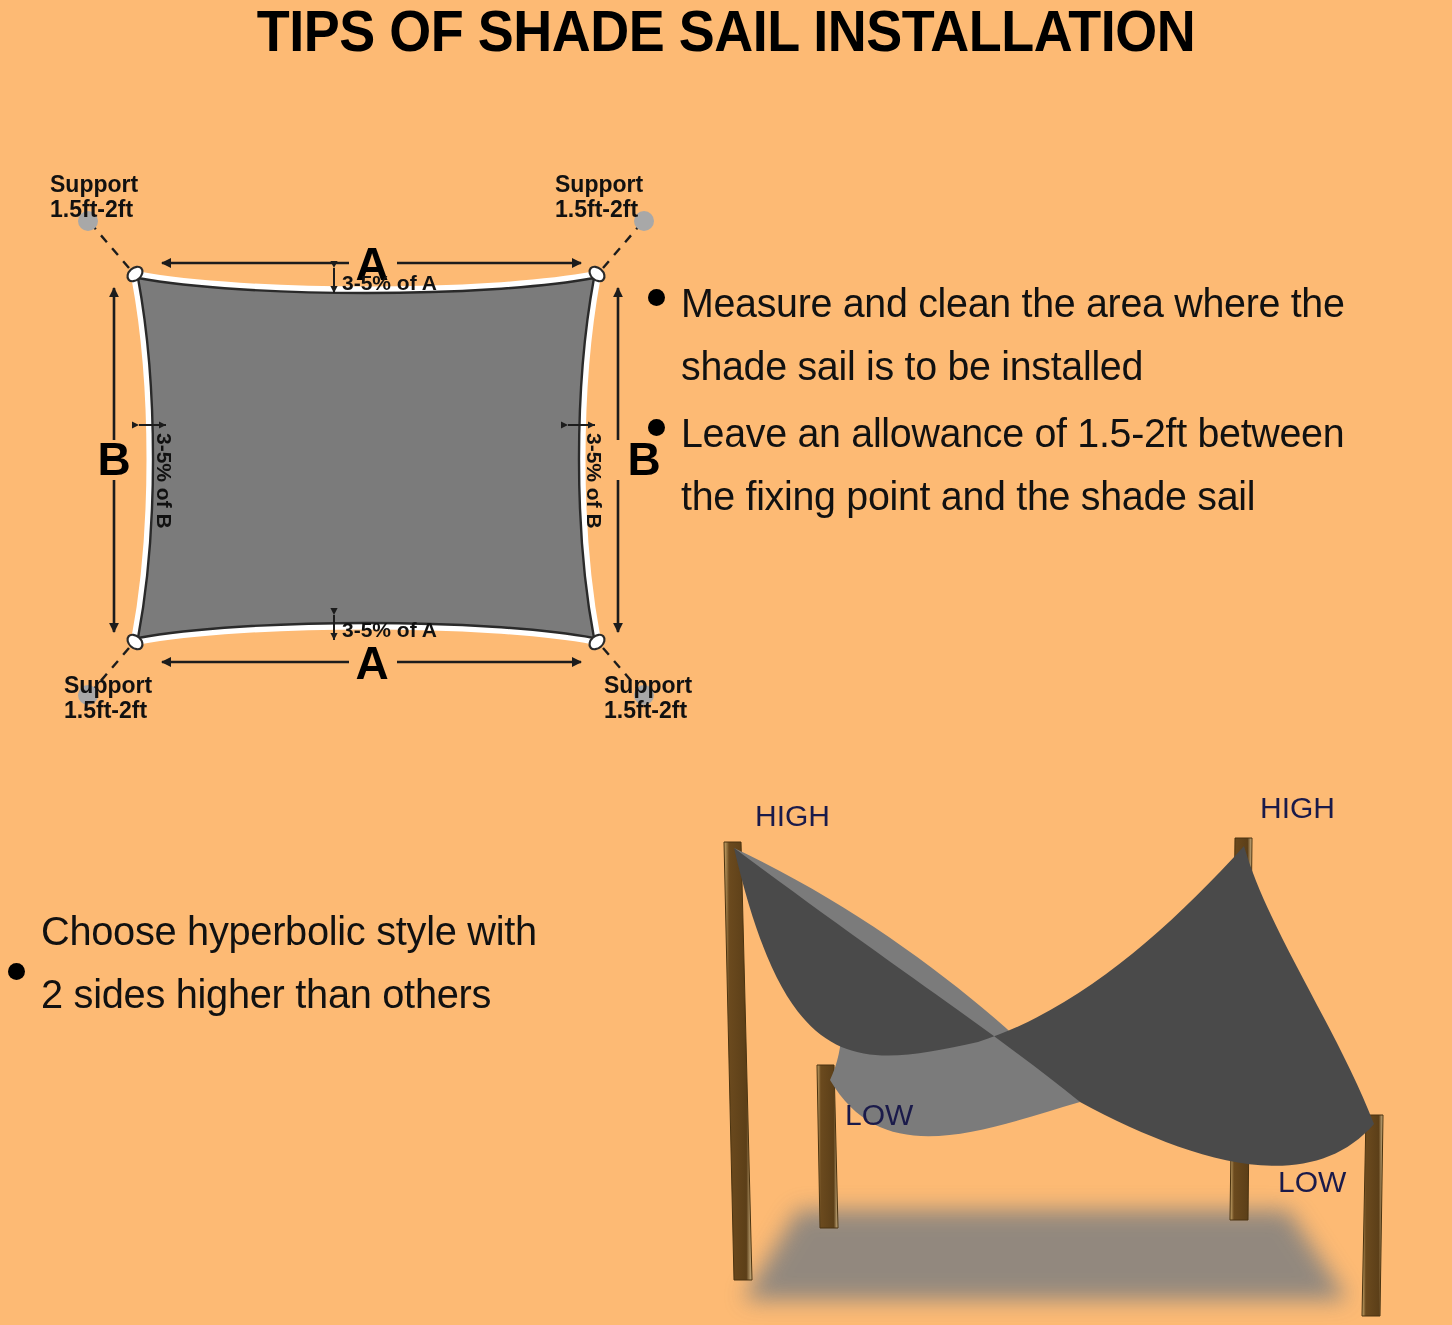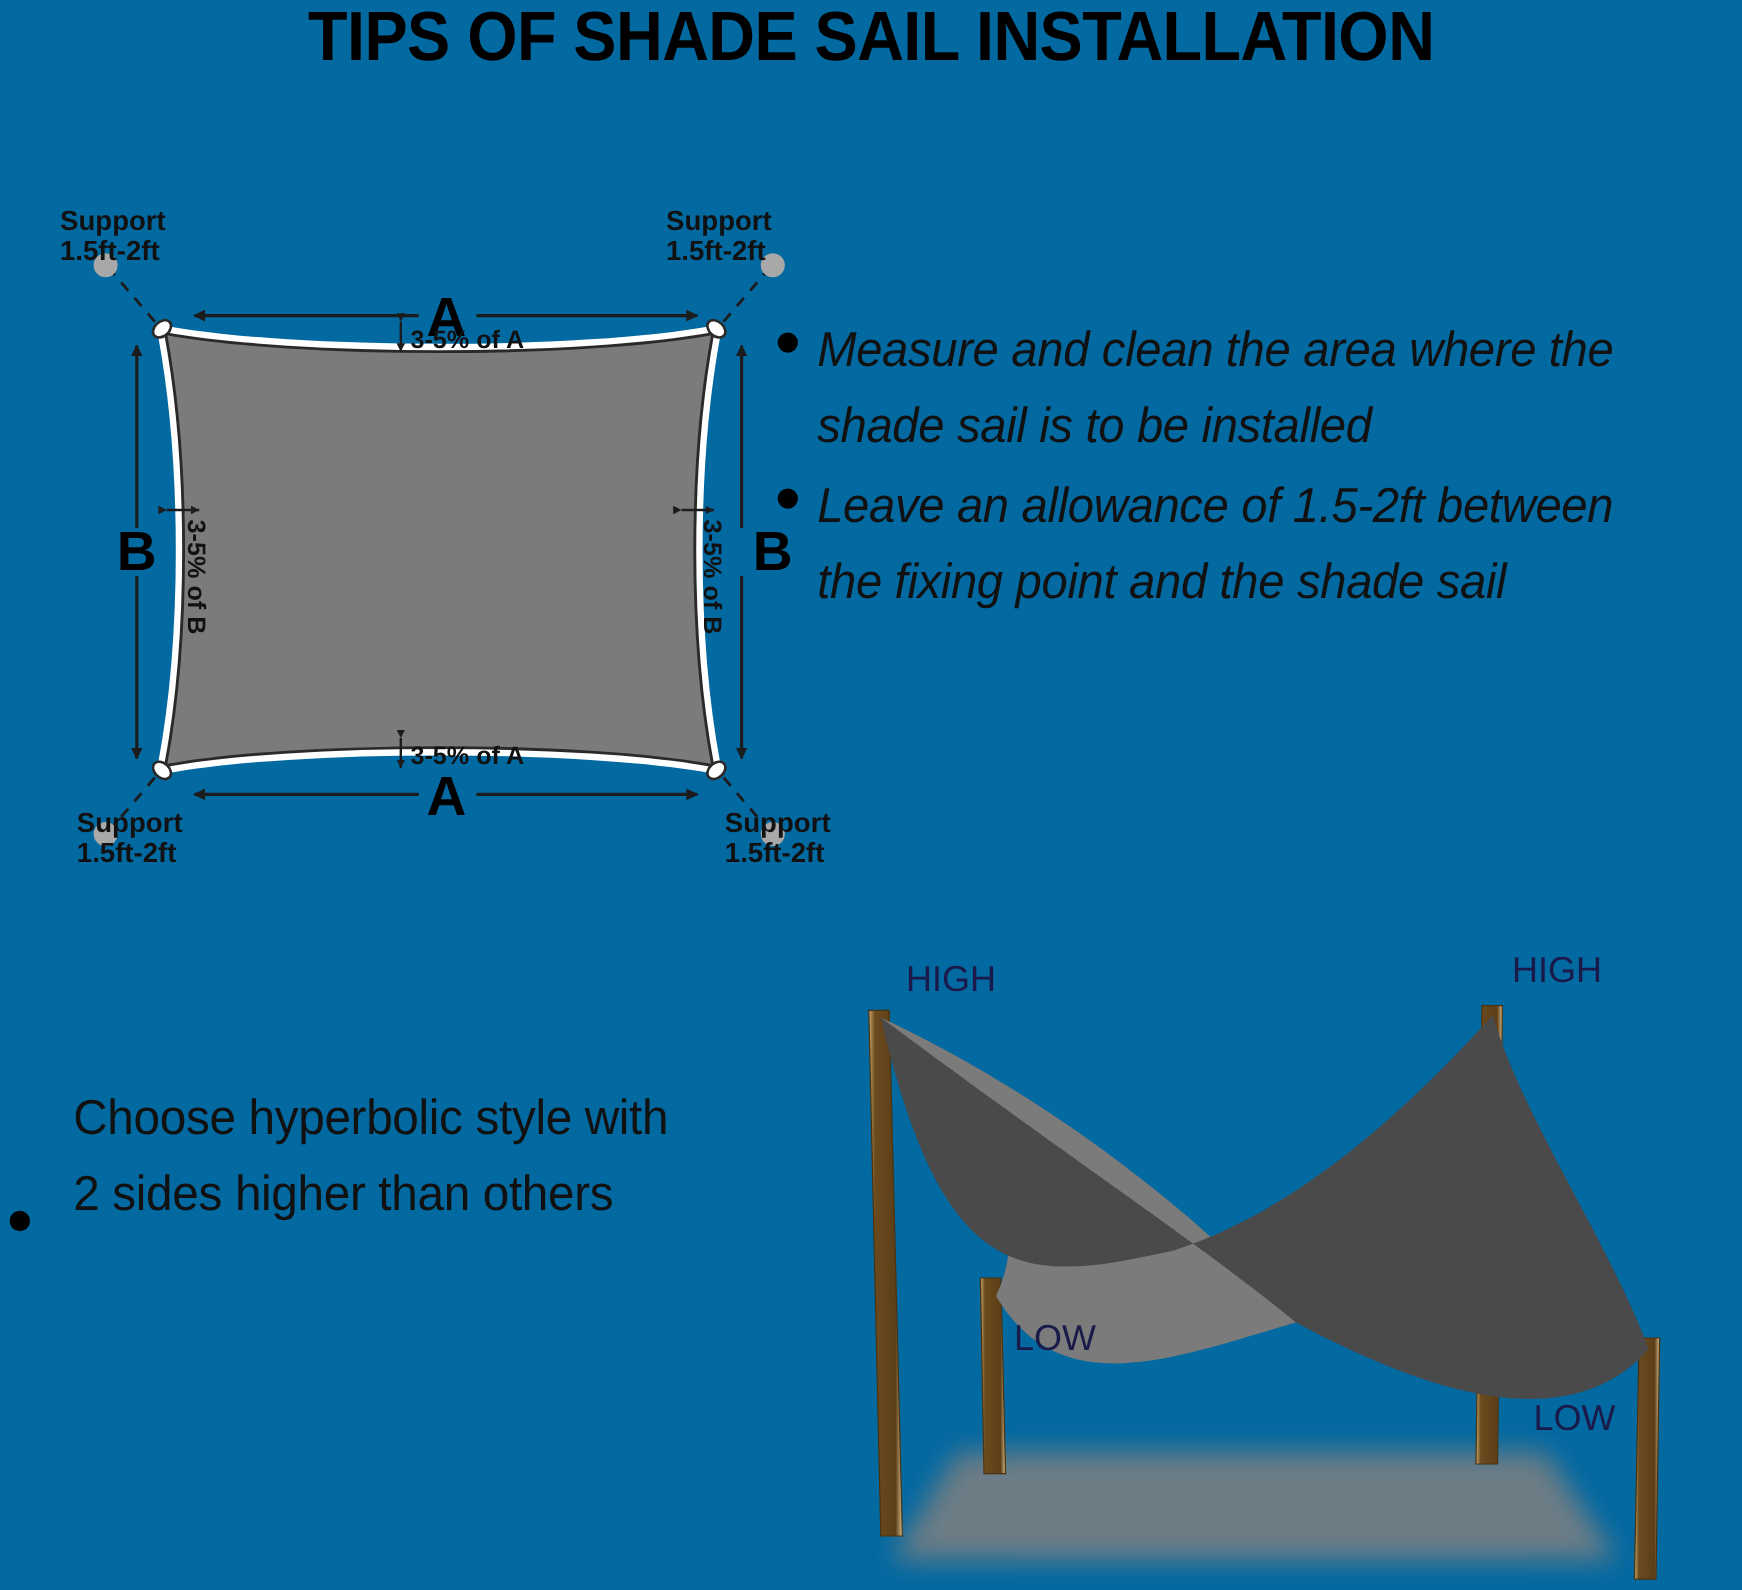--- a/index.html
+++ b/index.html
@@ -14,7 +14,7 @@
     position: relative;
     width: 1452px;
     height: 1325px;
-    background: #0369a1;
+    background: #fdba74;
   }
 
   

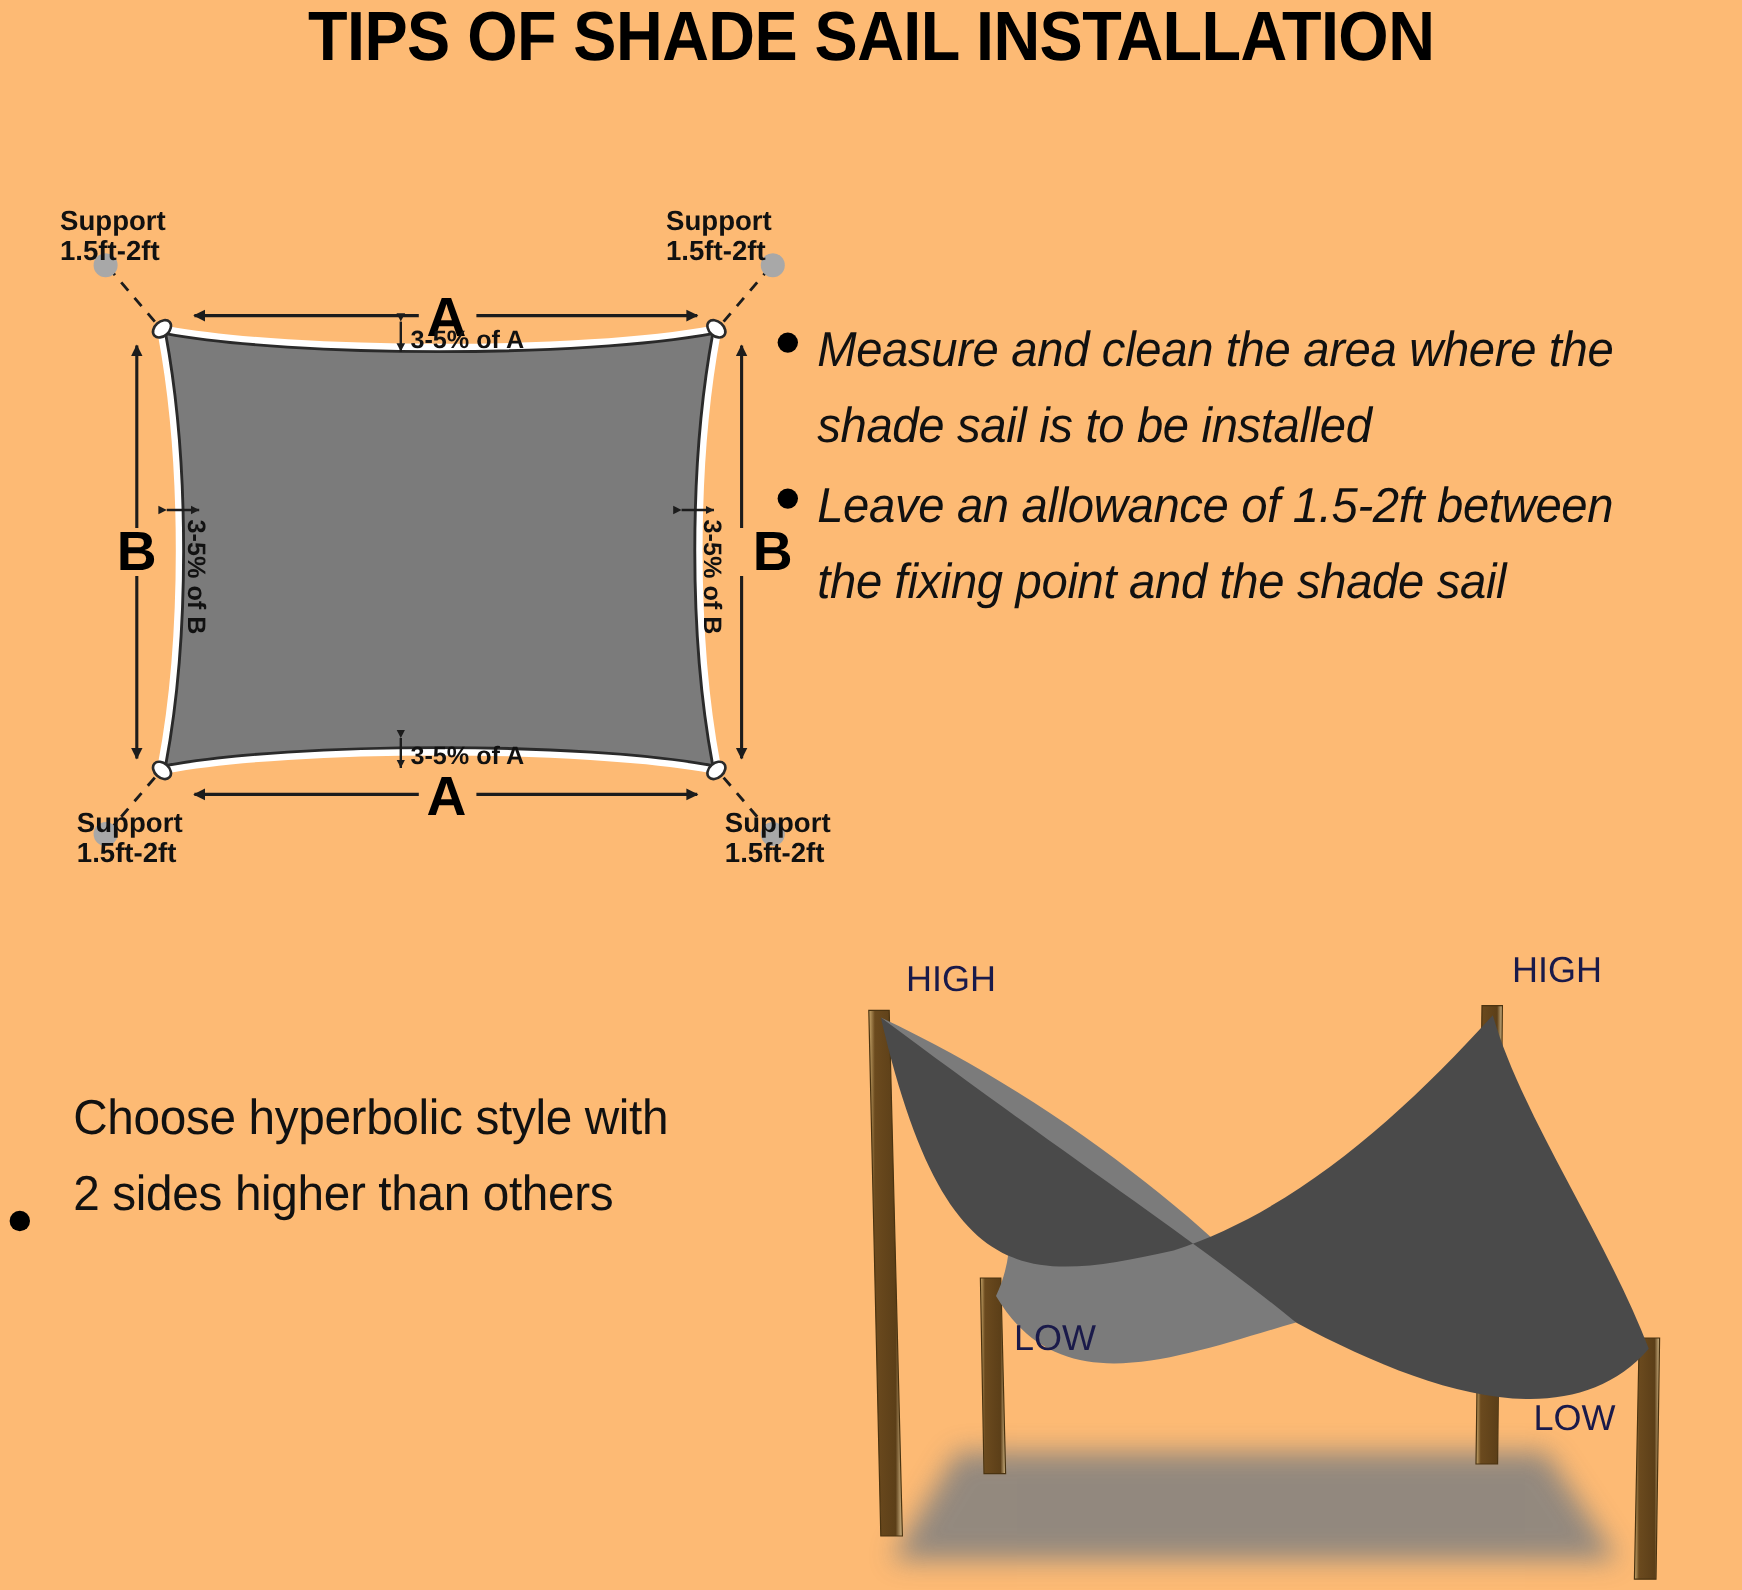--- a/index.html
+++ b/index.html
@@ -51,9 +51,8 @@
   #tips-list {
     position: absolute;
     left: 648px;
-    top: 260px;
+    top: 272px;
     width: 804px;
-    font-style: italic;
   }
   #tips-list .bullet-row {
     display: flex;

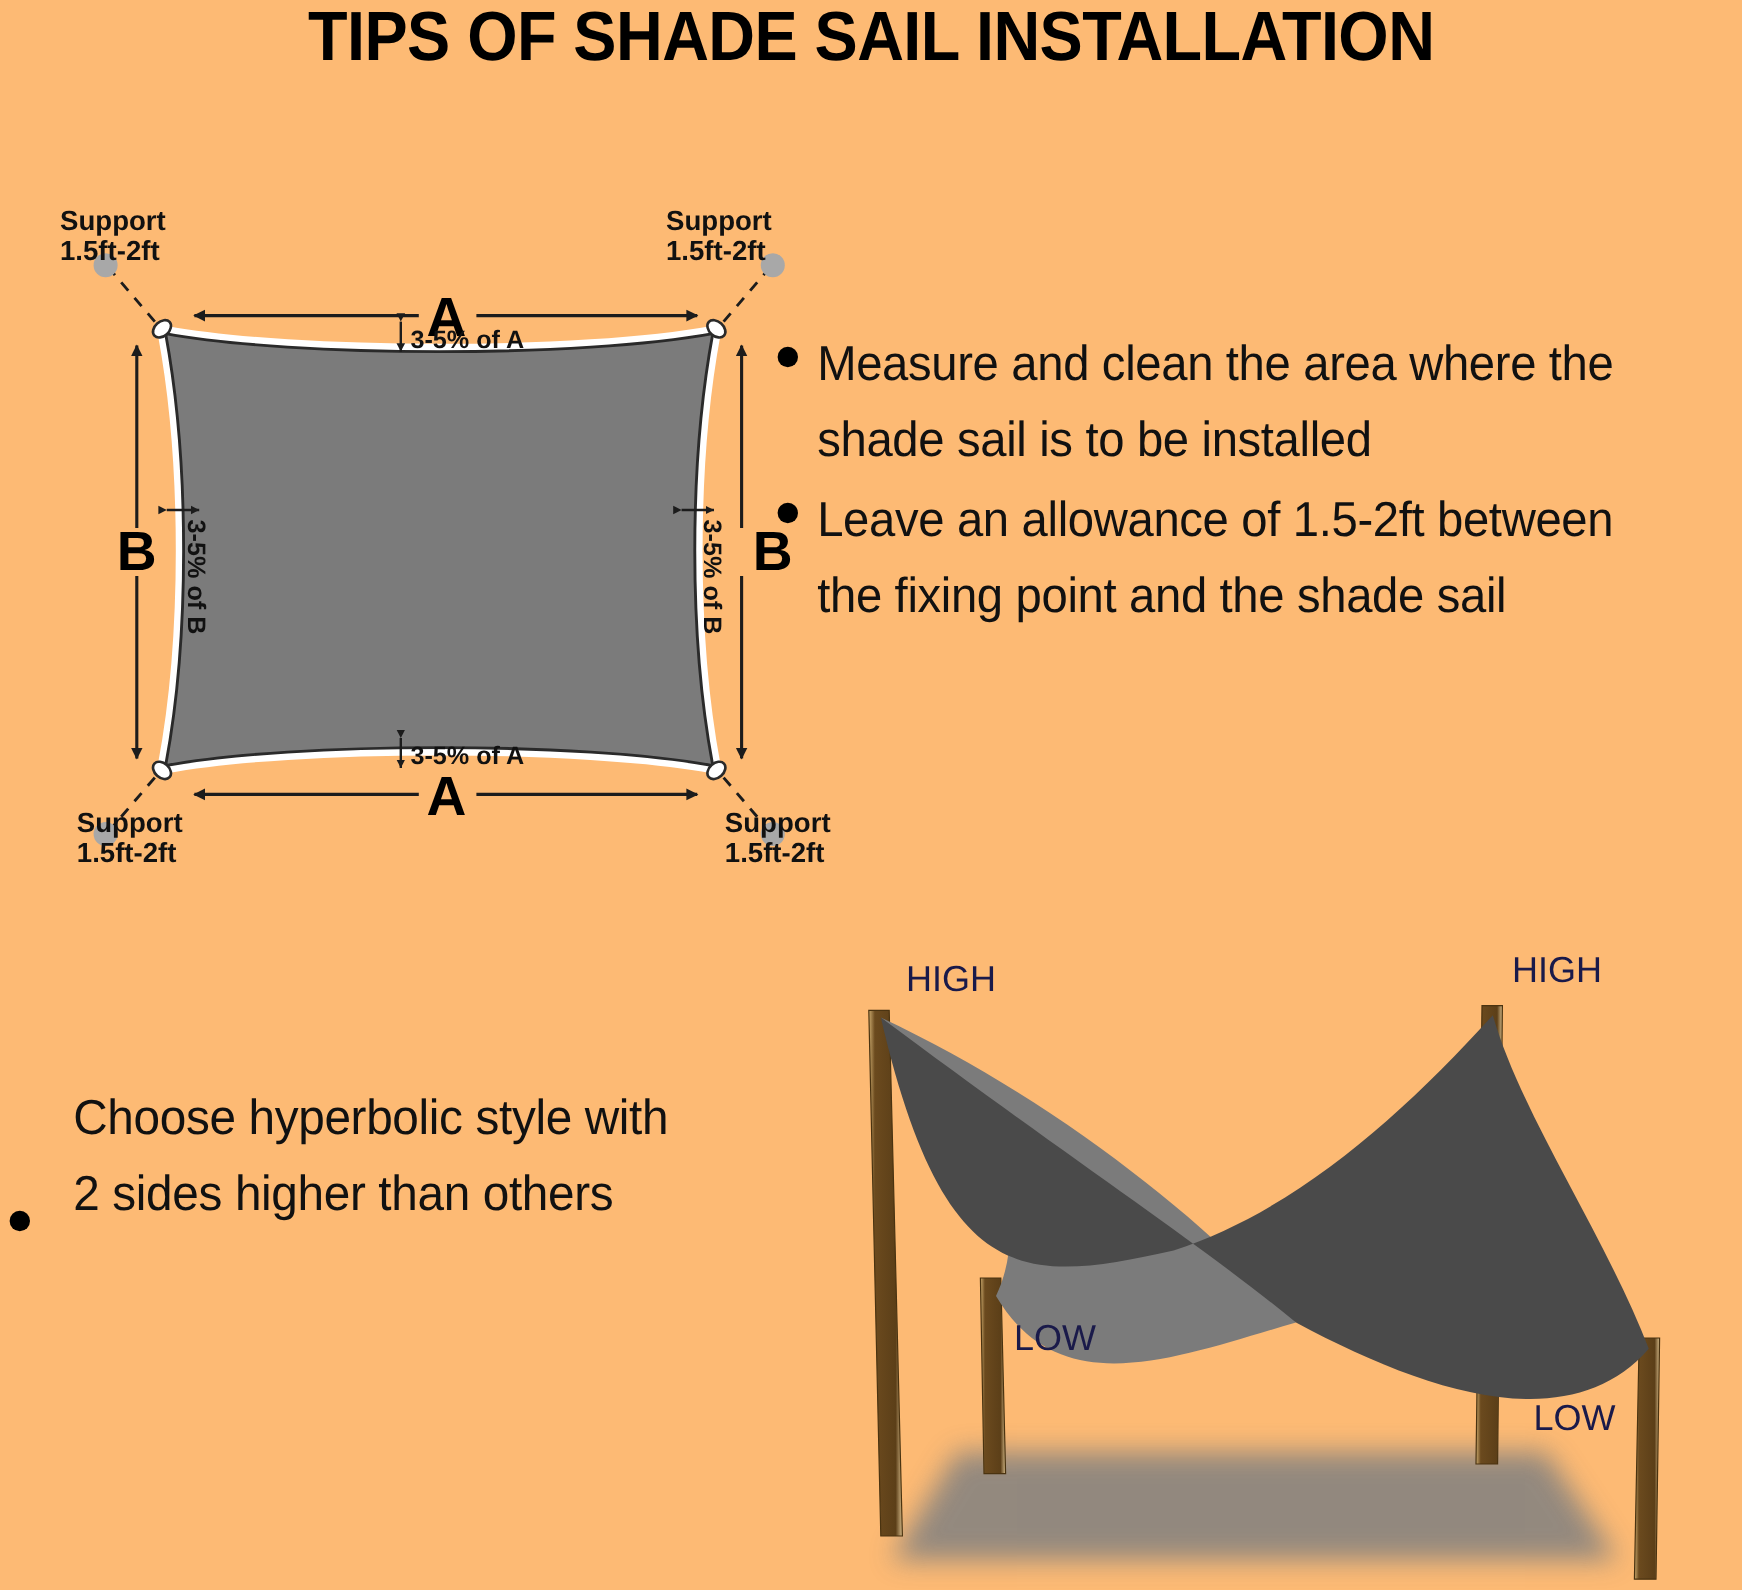--- a/index.html
+++ b/index.html
@@ -87,9 +87,8 @@
   }
   #style-list .bullet-row {
     display: flex;
-    align-items: flex-end;
+    align-items: center;
     margin-bottom: 3px;
-    gap: 20px;
   }
   #style-list .dot {
     flex: 0 0 auto;

